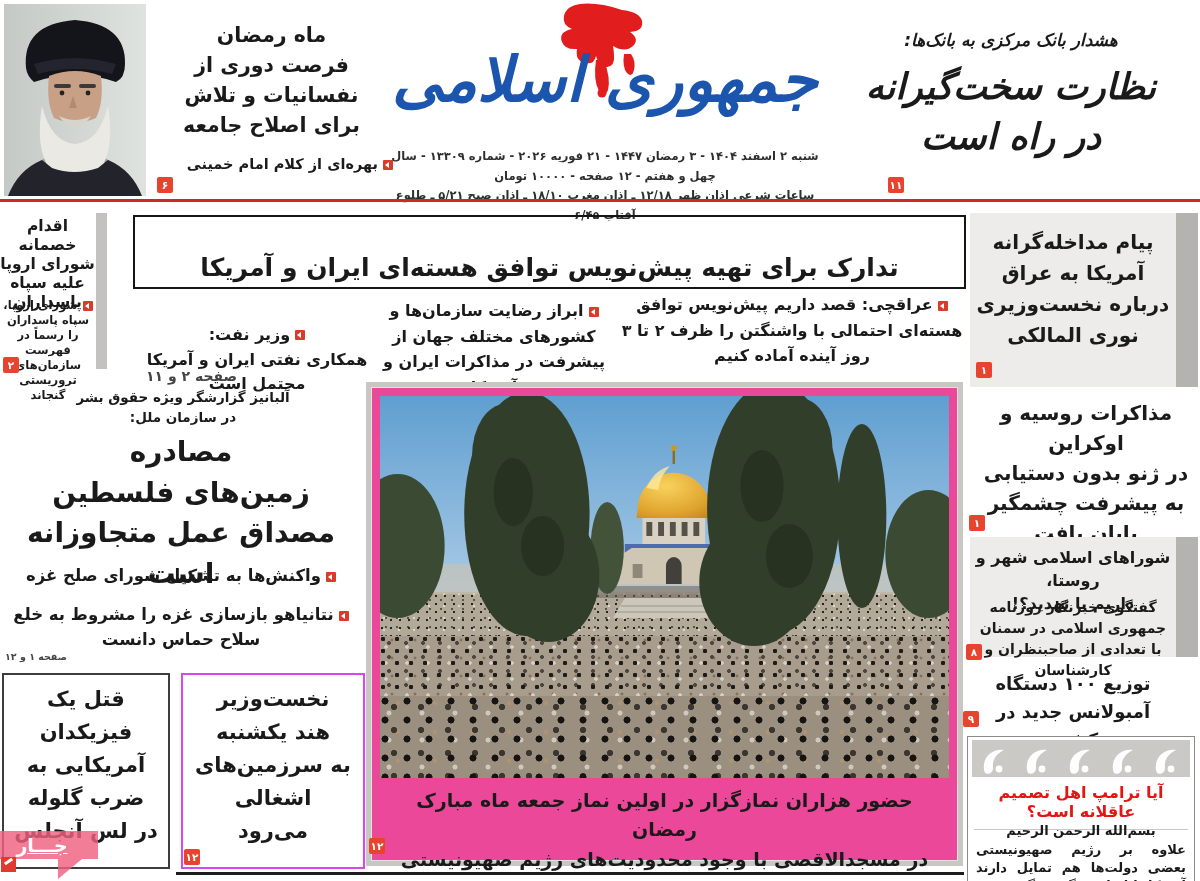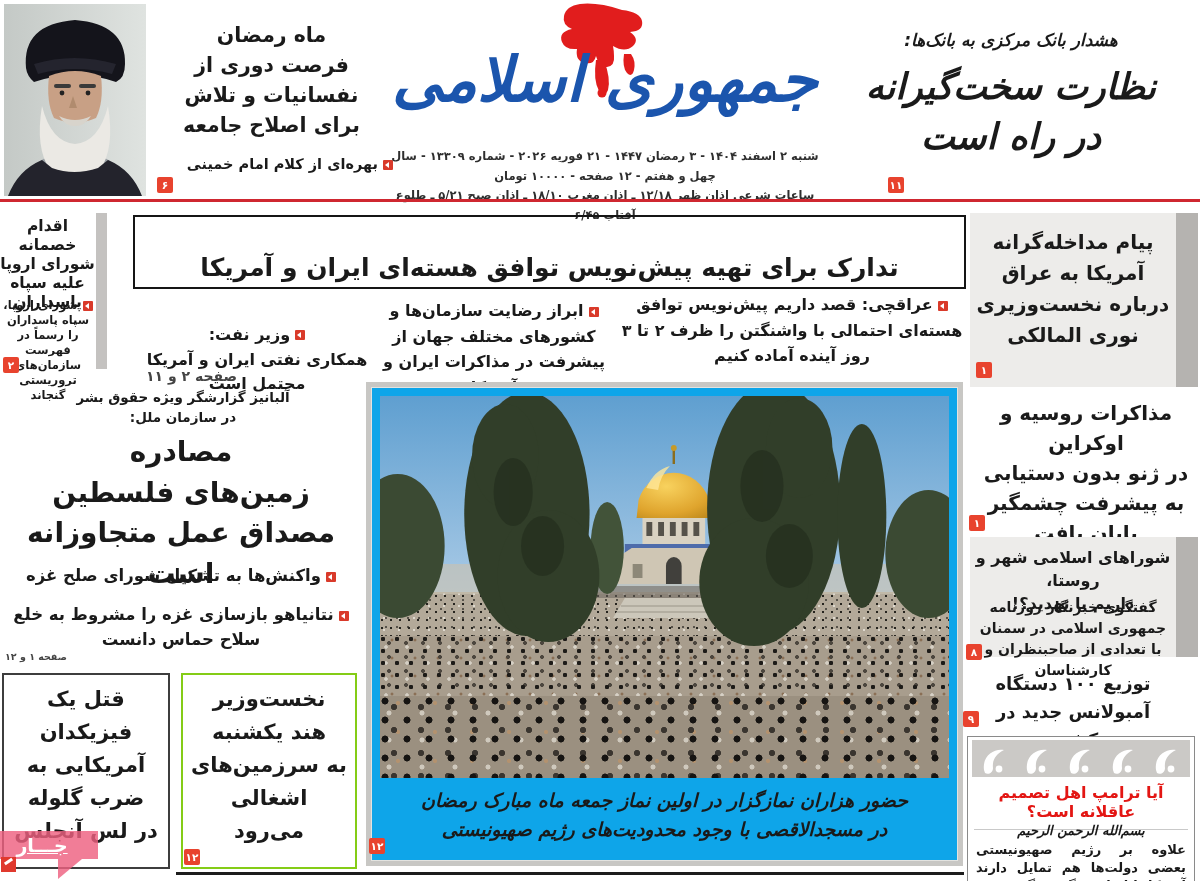--- a/index.html
+++ b/index.html
@@ -72,7 +72,7 @@
   #pal-b2{left:8px;top:603px;width:346px;font-size:16.5px;line-height:1.5;}
   #pal-pages{left:5px;top:651px;font-size:9.5px;color:#444;}
   
-  #box-india{left:181px;top:673px;width:172px;height:192px;border:2px solid #84cc16;}
+  #box-india{left:181px;top:673px;width:172px;height:192px;border:2px solid #d946ef;padding-left:8px;}
   #box-phys{left:2px;top:673px;width:164px;height:192px;border:2px solid #3d3d3d;}
   .boxtext{position:absolute;left:2px;right:2px;top:8px;font-size:21px;line-height:33px;}
   #india-badge{left:184px;top:849px;}

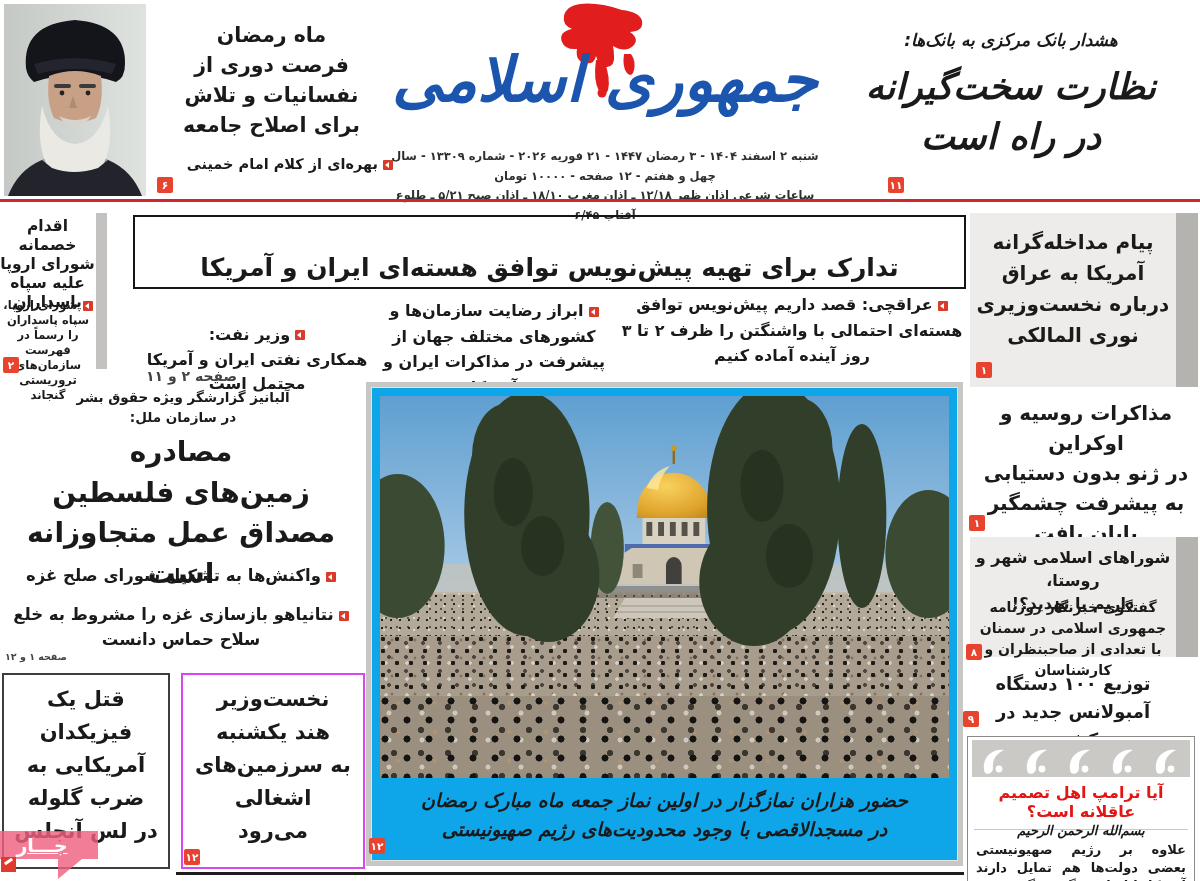--- a/index.html
+++ b/index.html
@@ -42,7 +42,7 @@
   #lead-pages{left:146px;top:368px;font-size:14px;color:#444;}
   
   #photo-frame{left:366px;top:382px;width:597px;height:484px;background:#c8c7c4;}
-  #photo-matte{position:absolute;left:5px;right:5px;top:5px;bottom:5px;background:#0ea5e9;border:1px solid #e3e3e0;font-style:italic;}
+  #photo-matte{position:absolute;left:5px;right:5px;top:5px;bottom:5px;background:#ec4899;border:1px solid #e3e3e0;}
   #photo{position:absolute;left:8px;right:8px;top:8px;height:382px;overflow:hidden;background:#8fb8dc;}
   #photo-svg{position:absolute;left:0;top:0;width:100%;height:100%;z-index:2;}
   .crowd{position:absolute;left:0;right:0;z-index:1;}

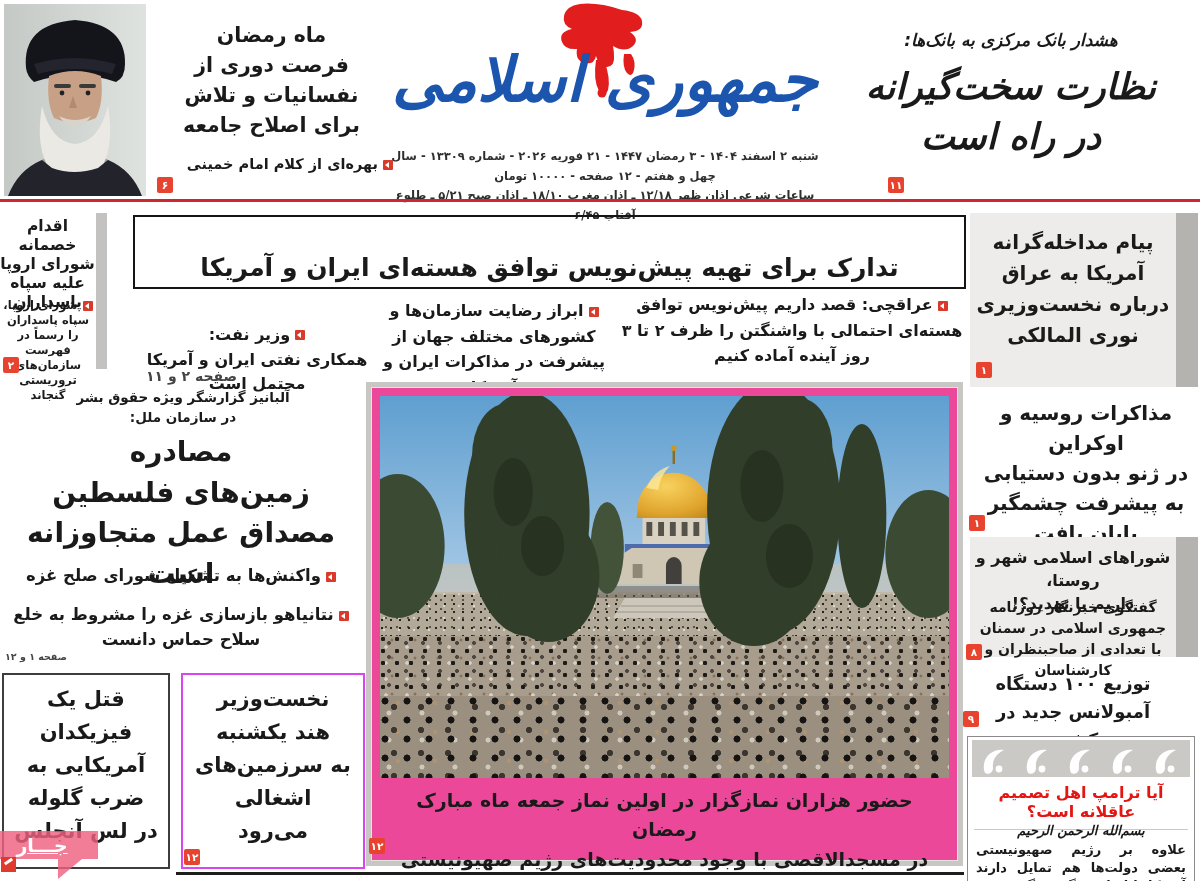--- a/index.html
+++ b/index.html
@@ -105,7 +105,7 @@
   #rc-edit-band{position:absolute;left:4px;top:3px;right:4px;height:37px;background:#cbc9c6;}
   #rc-edit-title{position:absolute;left:6px;right:6px;top:46px;text-align:center;font-size:16px;
                  color:#e31613;padding-bottom:8px;border-bottom:1px solid #c9c9c9;}
-  #rc-edit-bismillah{position:absolute;left:6px;right:6px;top:86px;text-align:center;font-size:13px;font-style:italic;}
+  #rc-edit-bismillah{position:absolute;left:6px;right:6px;top:86px;text-align:center;font-size:13px;}
   #rc-edit-body{position:absolute;left:8px;right:8px;top:104px;font-size:13px;line-height:1.38;text-align:justify;}
 </style>
 </head>

